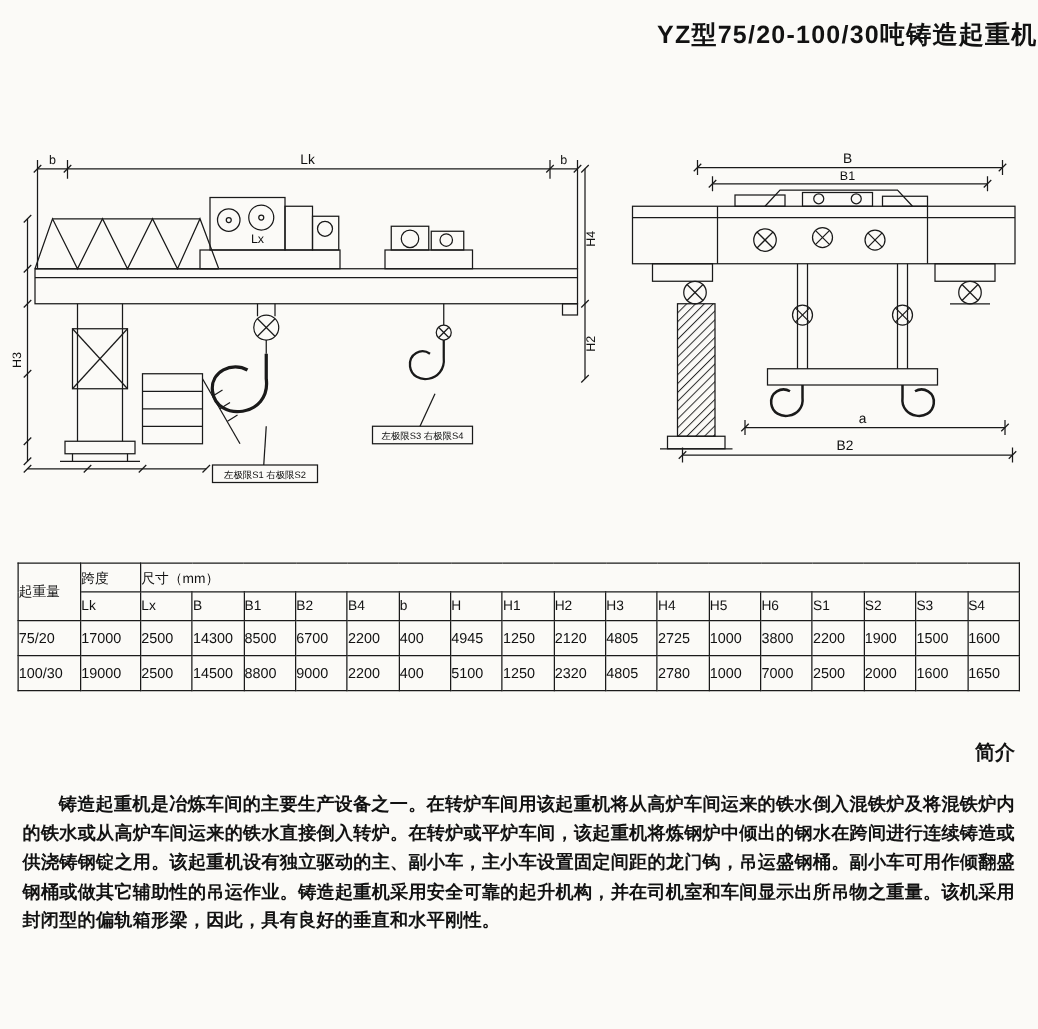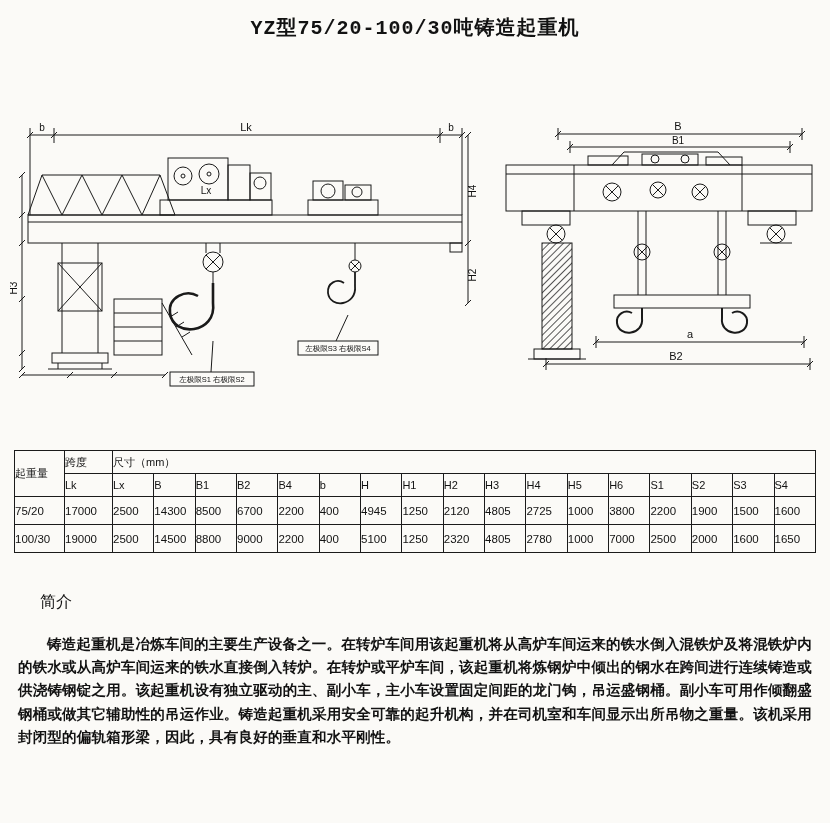--- a/index.html
+++ b/index.html
@@ -10,7 +10,7 @@
   }
   .page-title {
     position:absolute; top:14px; left:0; width:100%;
-    text-align:center; font-size:20px; font-weight:700; letter-spacing:1px;font-family:Liberation Mono, monospace;
+    text-align:right; font-size:20px; font-weight:700; letter-spacing:1px;
   }
   .drawing { position:absolute; }
   #left-drawing  { left:10px;  top:103px; }

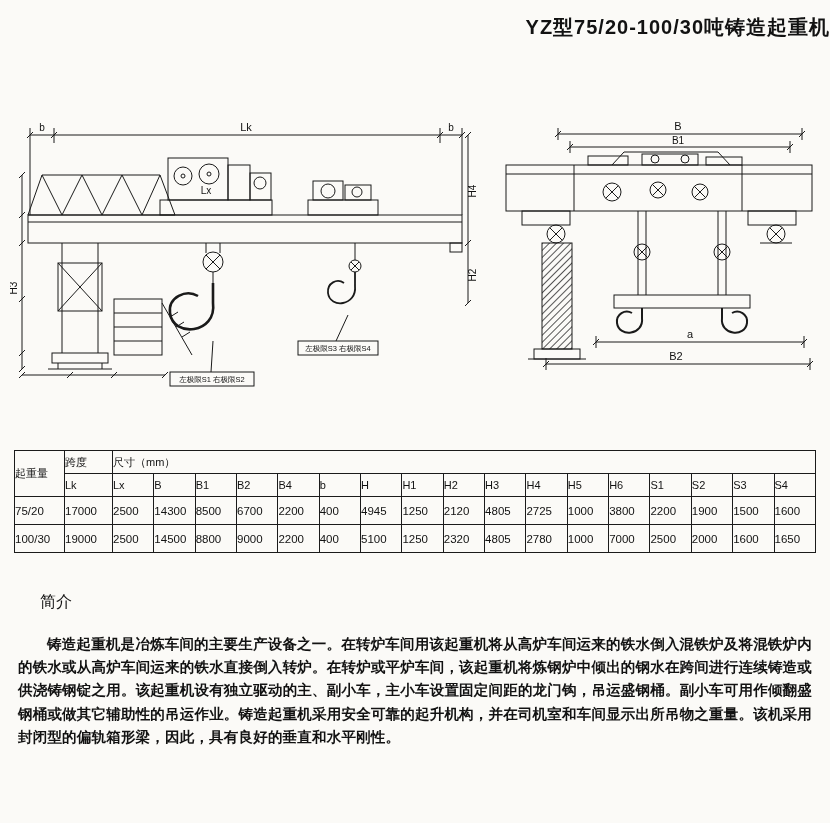--- a/index.html
+++ b/index.html
@@ -29,7 +29,7 @@
   tr.data td { height:28px; font-size:11.5px; }
   col.c-cap { width:50px; } col.c-lk { width:48px; }
   .intro { position:absolute; left:18px; top:592px; width:794px; }
-  .intro h2 { font-size:16px; font-weight:400; margin:0 0 13px 22px; }
+  .intro h2 { font-size:16px; font-weight:700; margin:0 0 13px 22px;text-align:right; }
   .intro p {
     font-size:14.5px; font-weight:700; line-height:1.6; text-align:justify;
     letter-spacing:0.2px;

